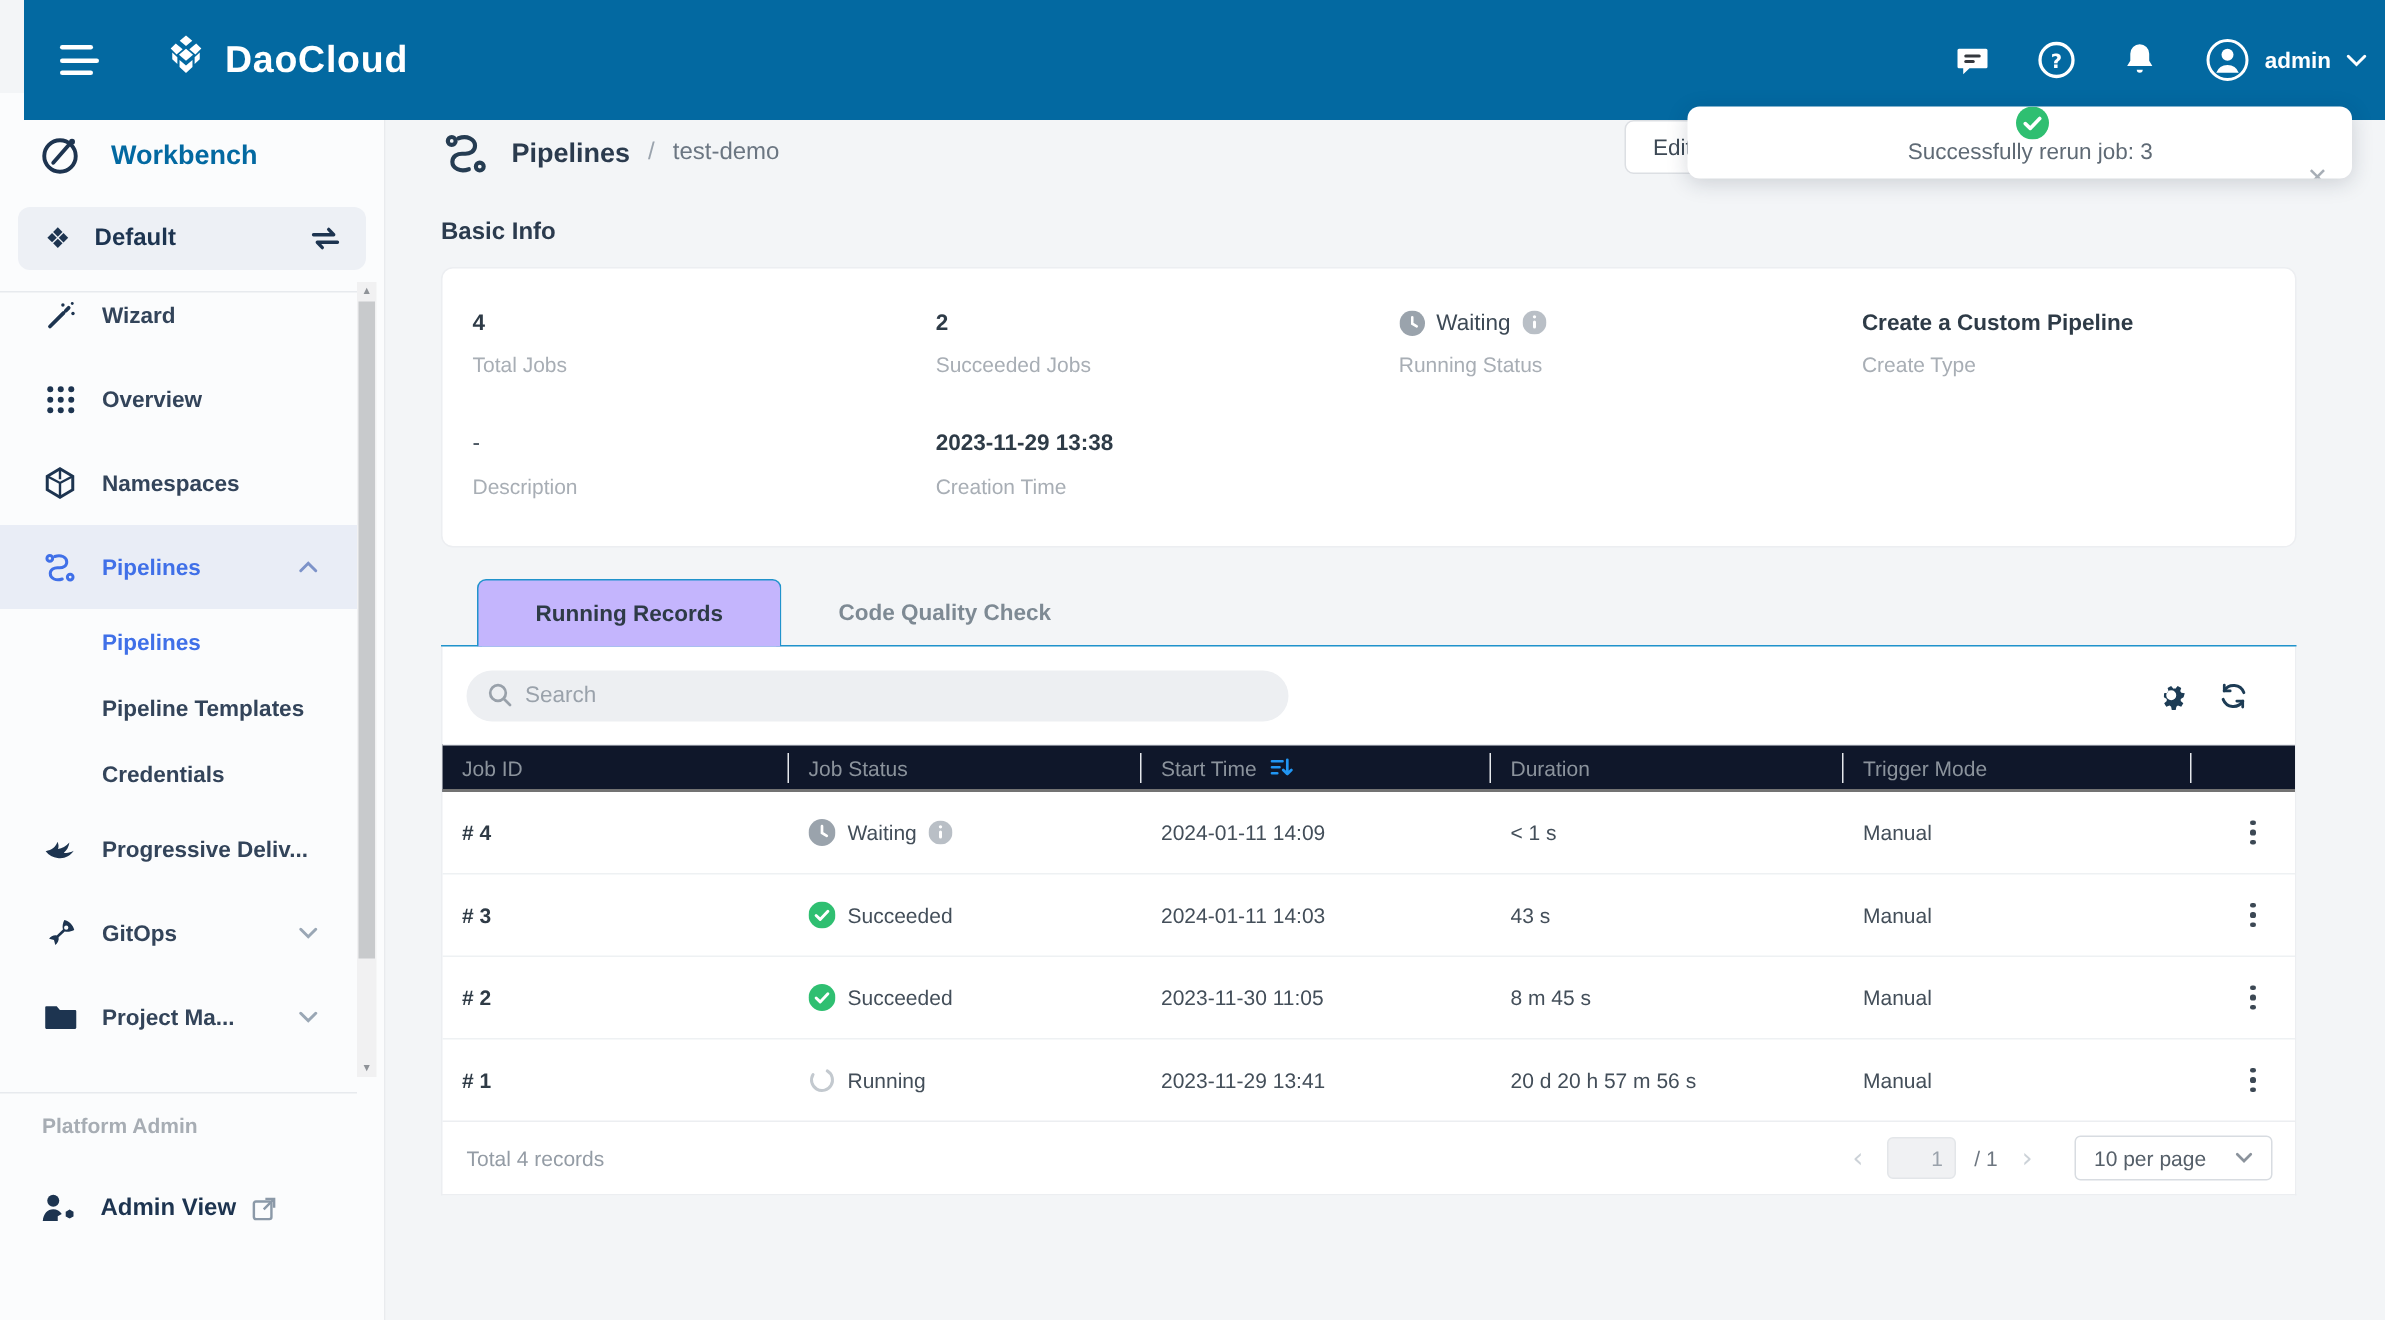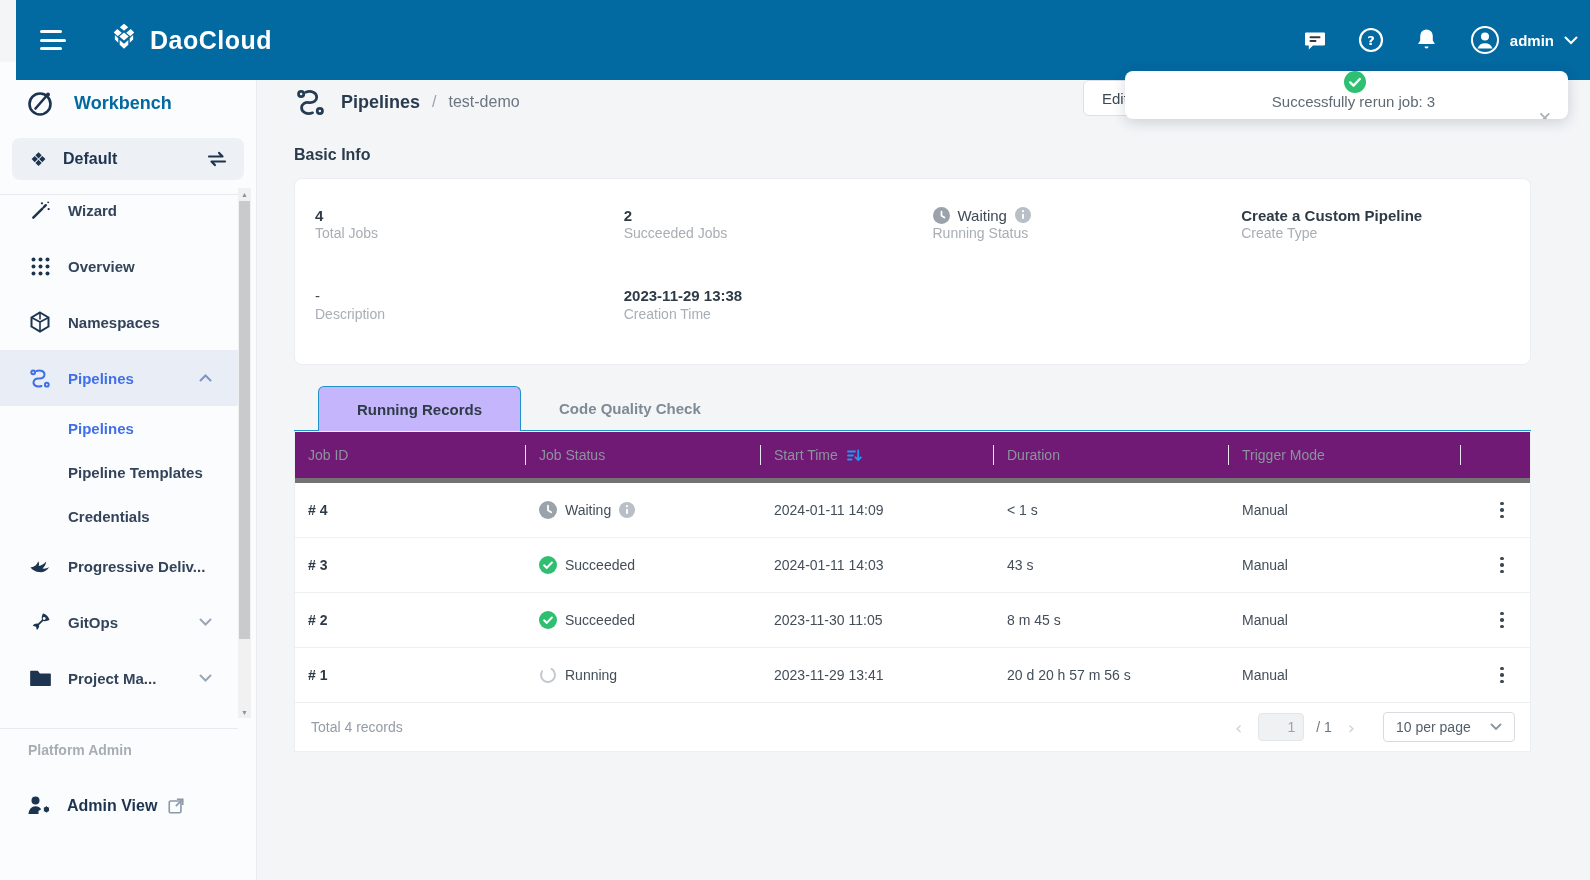--- a/index.html
+++ b/index.html
@@ -72,7 +72,7 @@
   .info-cell { padding:12px 10px 0 20px; }
   .info-val { font-size:15px; font-weight:700; color:#2e3b47; display:flex; align-items:center; gap:8px; min-height:20px; }
   .info-val.normal { font-weight:400; color:#3d4955; }
-  .info-label { font-size:14px; color:#a8aeb5; }
+  .info-label { font-size:14px; color:#a8aeb5; margin-top:10px; }
 
   
   .tabs { display:flex; align-items:flex-end; height:66px; position:relative; width:1237px; }

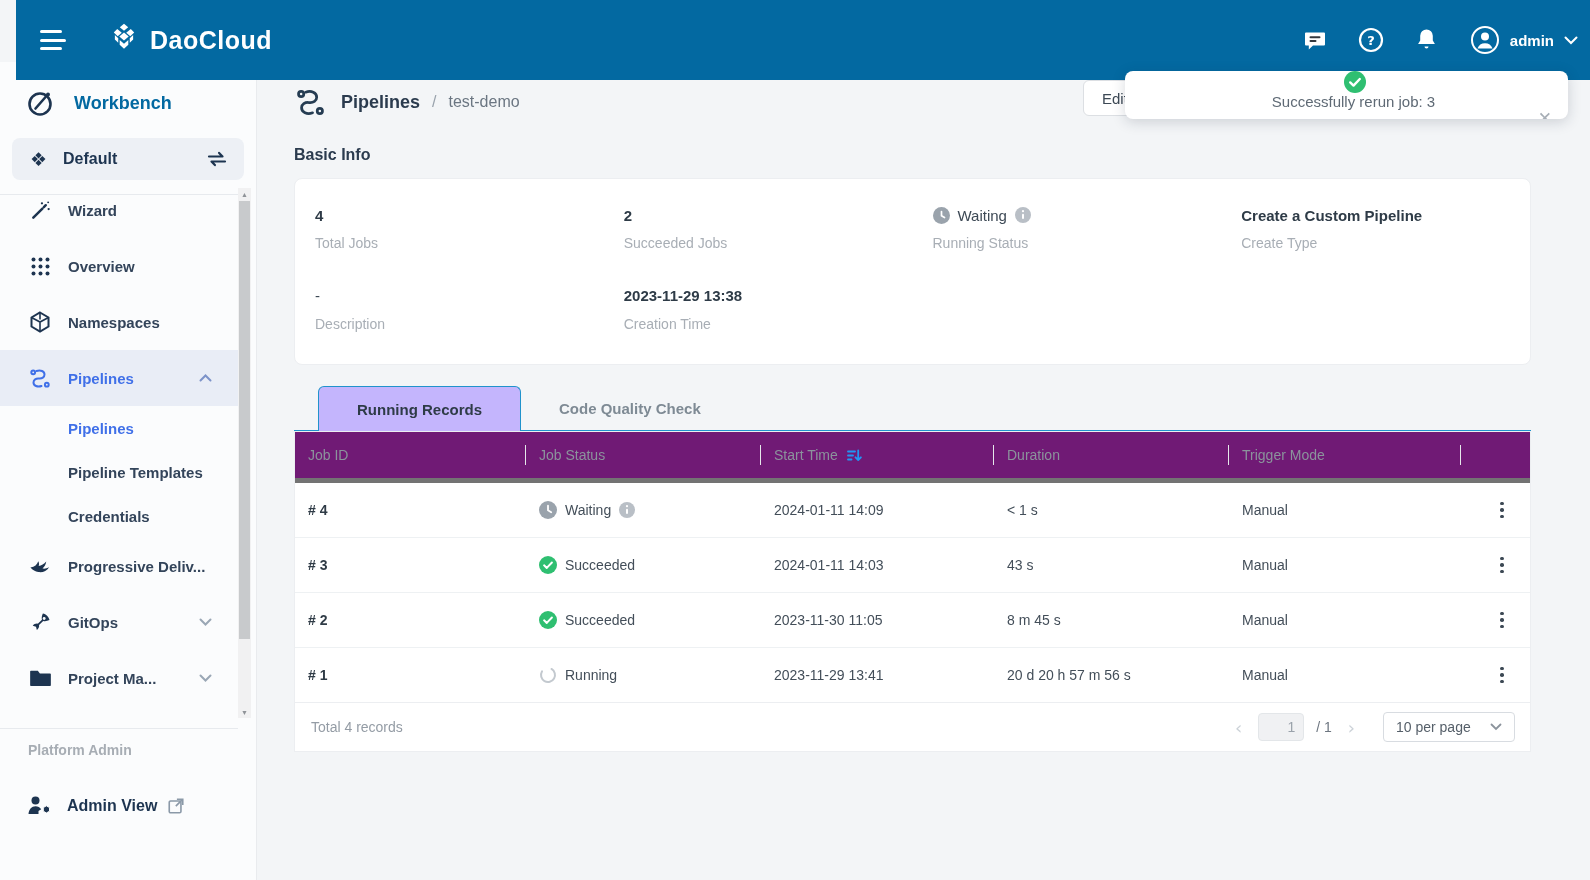--- a/index.html
+++ b/index.html
@@ -412,6 +412,33 @@
     </div>
 
     <div class="table-card">
+      <div class="toolbar">
+        <div class="search-box">
+          <span>
+            <svg width="17" height="17" viewBox="0 0 17 17" fill="none" stroke="#99a1aa" stroke-width="1.8">
+                <circle cx="7" cy="7" r="5.2"></circle>
+                <path d="M11 11l4 4" stroke-linecap="round"></path>
+              </svg>
+          </span>
+          <input type="text" placeholder="Search" style="">
+        </div>
+        <div class="toolbar-icons">
+          <span class="tool-ic">
+            <svg width="21" height="21" viewBox="0 0 24 24" fill="#1d3c55">
+                <path d="M12 8.2a3.8 3.8 0 100 7.6 3.8 3.8 0 000-7.6zm9.4 5.4l-2.2 1.3c.1.6.1.8 0 1.4l2 1.7-1.6 2.7-2.5-.8c-.4.4-.7.6-1.2.8l-.5 2.6h-3l-.5-2.6c-.5-.2-.8-.4-1.2-.8l-2.5.8-1.6-2.7 2-1.7c-.1-.6-.1-.8 0-1.4l-2.2-1.3.1-3.1 2.6-.4c.3-.5.5-.8.9-1.1l-.8-2.5 2.7-1.5 1.8 2c.5-.1.9-.1 1.4 0l1.8-2 2.7 1.5-.8 2.5c.4.3.6.6.9 1.1l2.6.4z"></path>
+                <circle cx="12" cy="12" r="2" fill="#fff"></circle>
+              </svg>
+          </span>
+          <span class="tool-ic">
+            <svg width="22" height="22" viewBox="0 0 24 24" fill="none" stroke="#1d3c55" stroke-width="2.2" stroke-linecap="round">
+                <path d="M19.5 9.5a8 8 0 00-14.2-1.4"></path>
+                <path d="M5.3 4v4.3h4.3" stroke-width="2"></path>
+                <path d="M4.5 14.5a8 8 0 0014.2 1.4"></path>
+                <path d="M18.7 20v-4.3h-4.3" stroke-width="2"></path>
+              </svg>
+          </span>
+        </div>
+      </div>
 
       <div class="thead">
         <div class="th c1">Job ID</div>

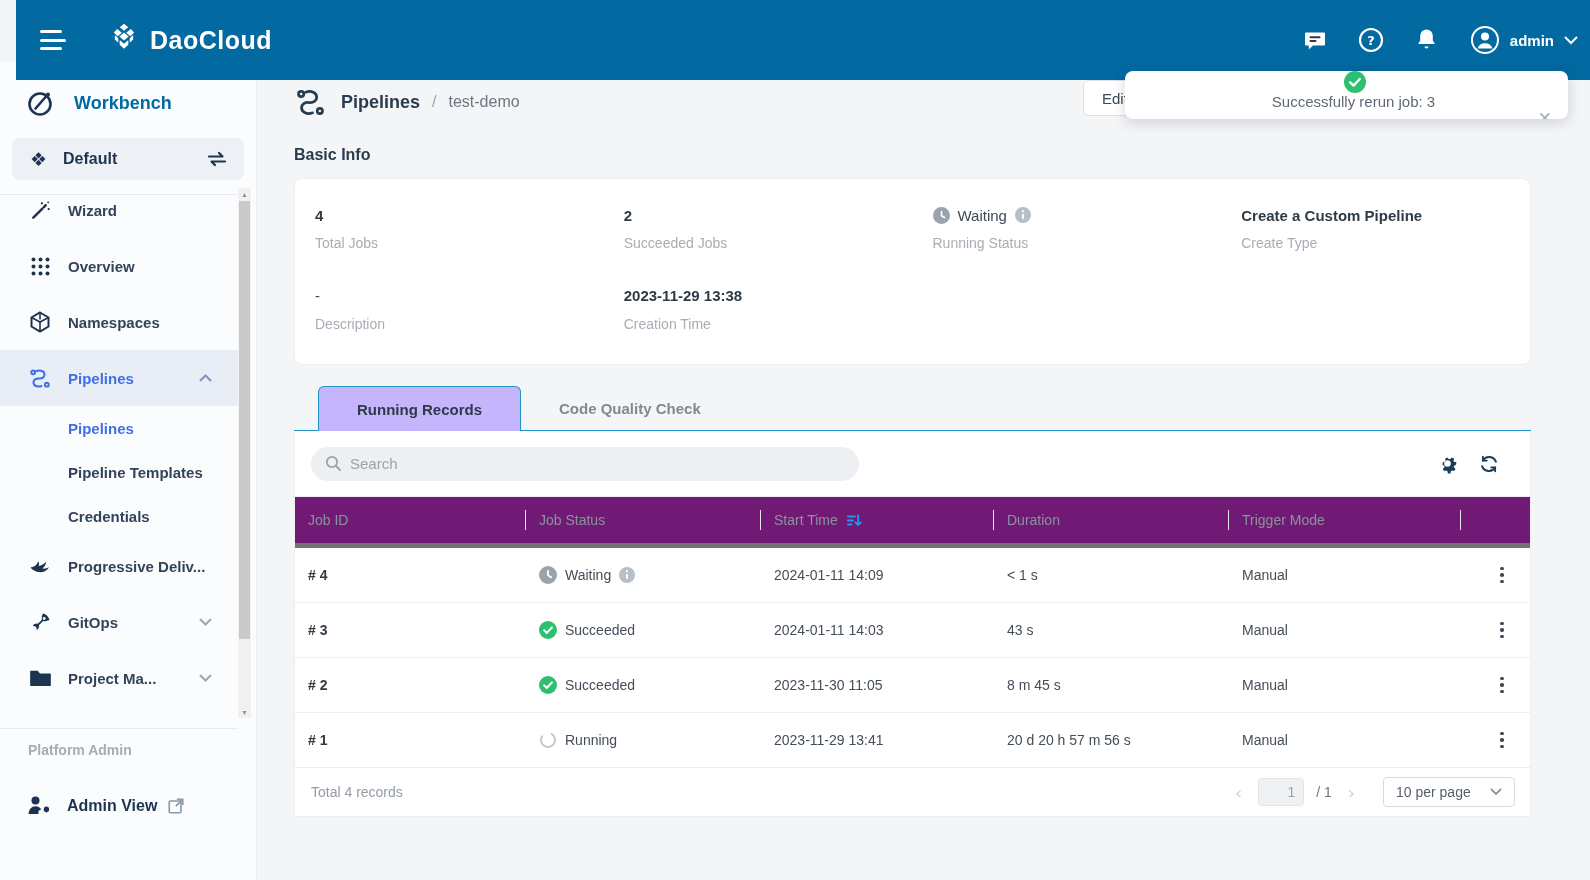--- a/index.html
+++ b/index.html
@@ -89,7 +89,7 @@
   .toolbar-icons { margin-left:auto; display:flex; align-items:center; gap:20px; }
   .tool-ic { cursor:pointer; display:flex; align-items:center; }
 
-  .thead { display:flex; height:52px; background:#701a75; border-top:1px solid #eceef1; border-bottom:5px solid #737373; align-items:center; }
+  .thead { display:flex; height:32px; background:#0f172a; border-top:1px solid #eceef1; border-bottom:2px solid #737373; align-items:center; }
   .th { font-size:14px; color:#8b939c; padding-left:13px; display:flex; align-items:center; gap:8px; height:20px; border-right:1px solid #e5e8eb; }
   .th:last-child { border-right:none; }
   .c1{width:231px;} .c2{width:235px;} .c3{width:233px;} .c4{width:235px;} .c5{width:232px;} .c6{width:69px;}

